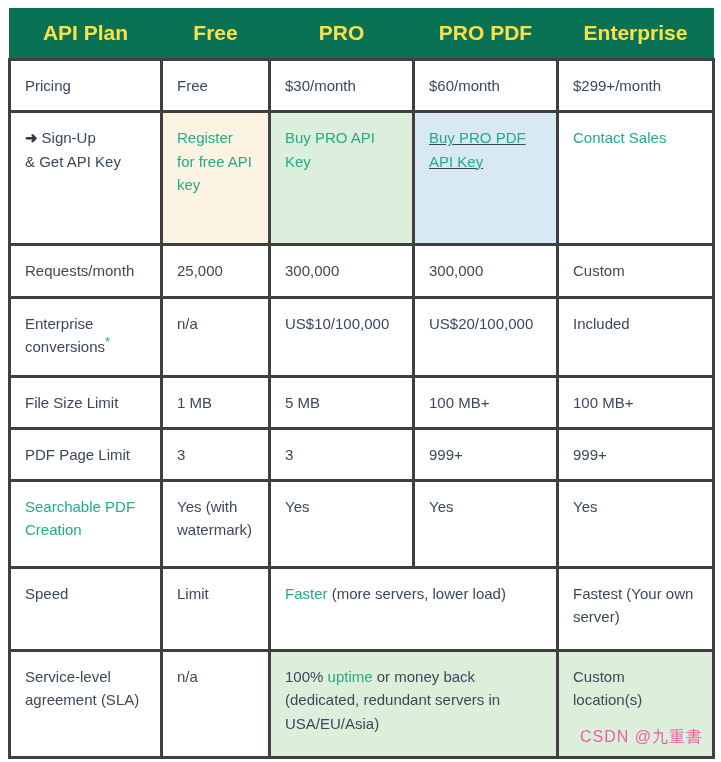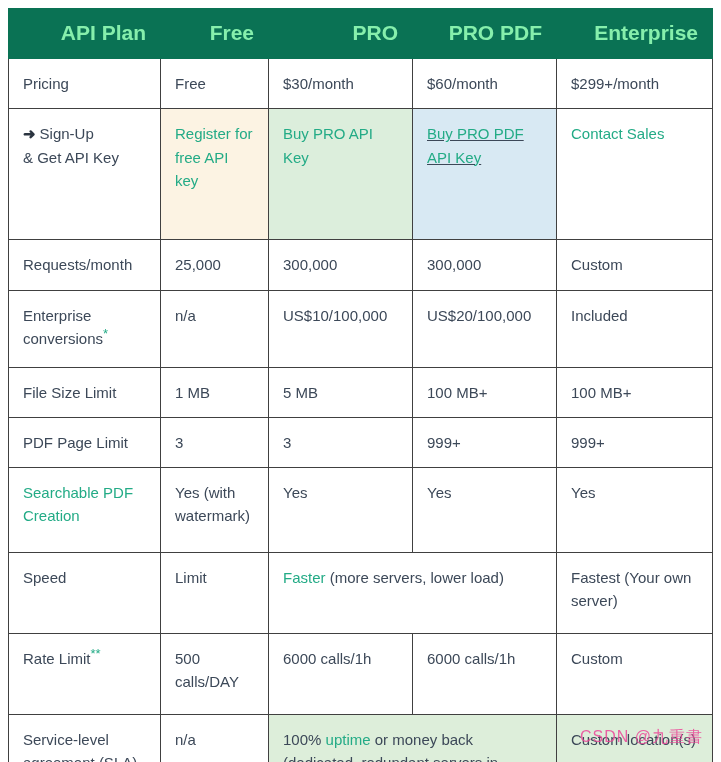--- a/index.html
+++ b/index.html
@@ -30,10 +30,10 @@
 
   #pricing-table thead th {
     background: #0a7254;
-    color: #86efac;
+    color: #fde047;
     font-size: 21px;
     font-weight: bold;
-    text-align: right;
+    text-align: center;
     padding: 12px 14px 13px 14px;
     border: 1px solid #0a7254;
     letter-spacing: 0px;

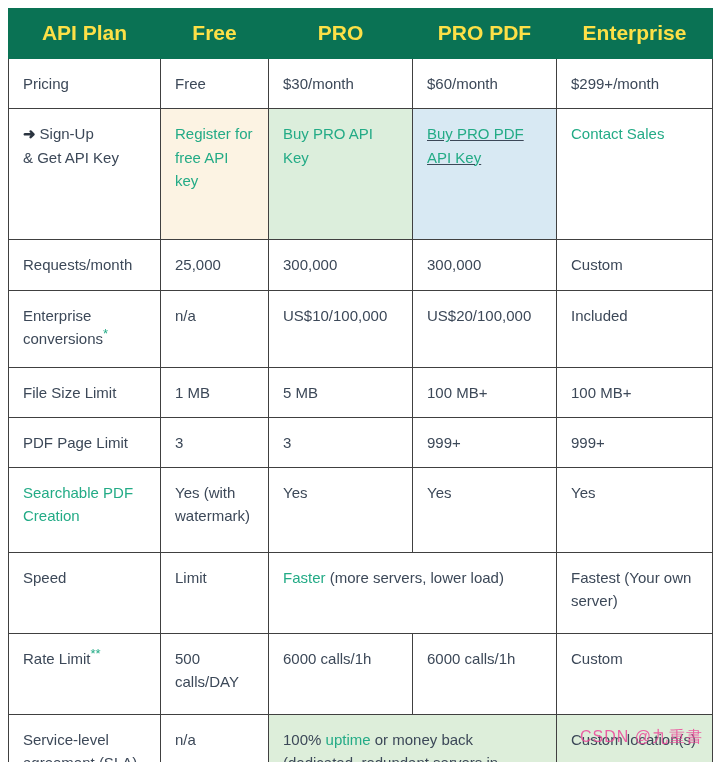--- a/index.html
+++ b/index.html
@@ -40,7 +40,7 @@
     white-space: nowrap;
   }
   #pricing-table tbody td {
-    border: 1px solid #404040;
+    border: 3px solid #404040;
     padding: 13px 14px;
     vertical-align: top;
     line-height: 1.55;

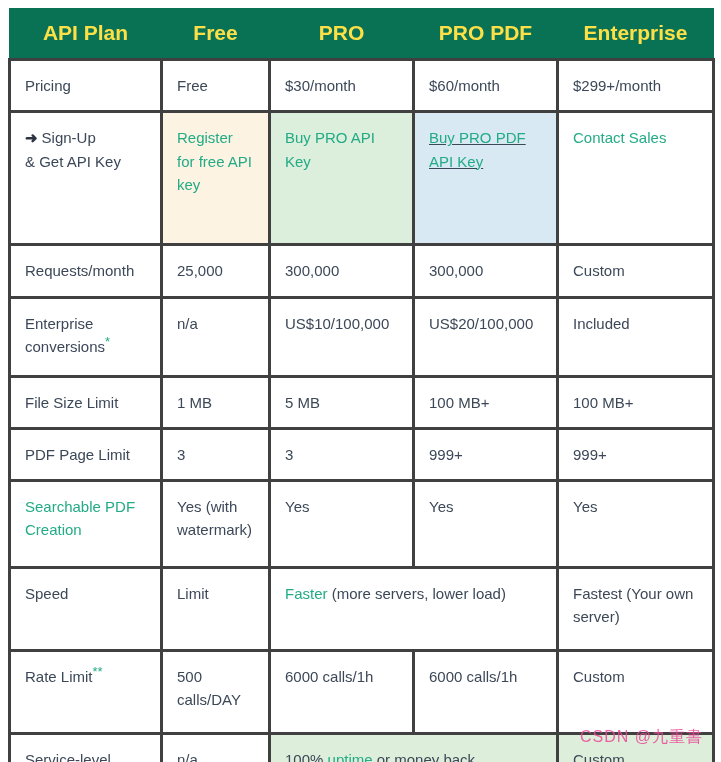--- a/index.html
+++ b/index.html
@@ -190,15 +190,6 @@
       <td class="h-speed">Fastest (Your own server)</td>
     </tr>
 
-    <tr>
-      <td class="h-rate">
-        <span>Rate Limit</span><span class="star">**</span>
-      </td>
-      <td class="h-rate">500 calls/DAY</td>
-      <td class="h-rate">6000 calls/1h</td>
-      <td class="h-rate">6000 calls/1h</td>
-      <td class="h-rate">Custom</td>
-    </tr>
 
     <tr>
       <td class="h-sla">Service-level agreement (SLA)</td>

